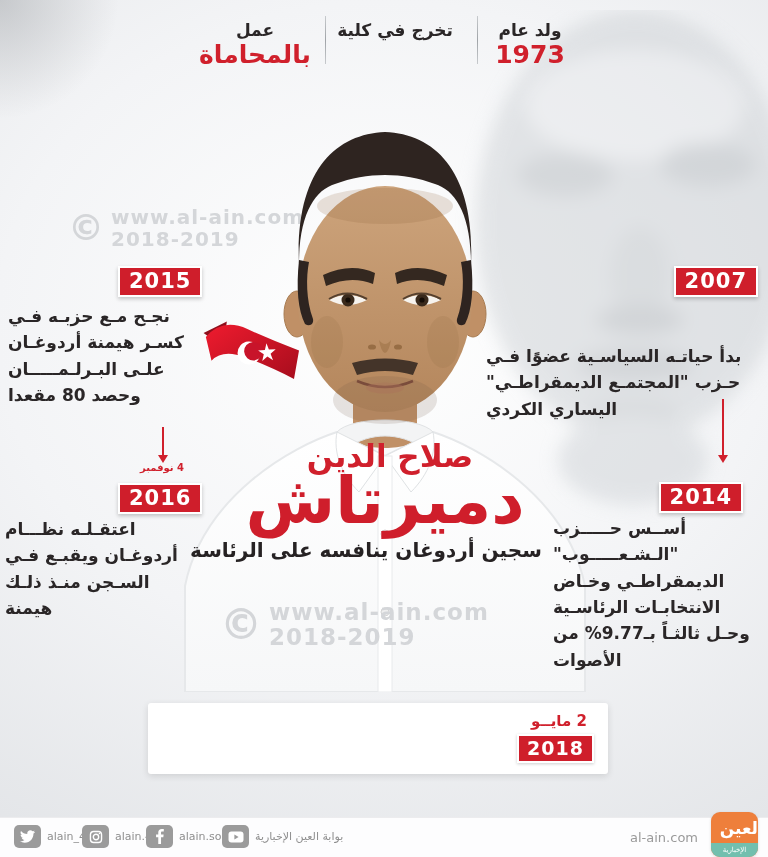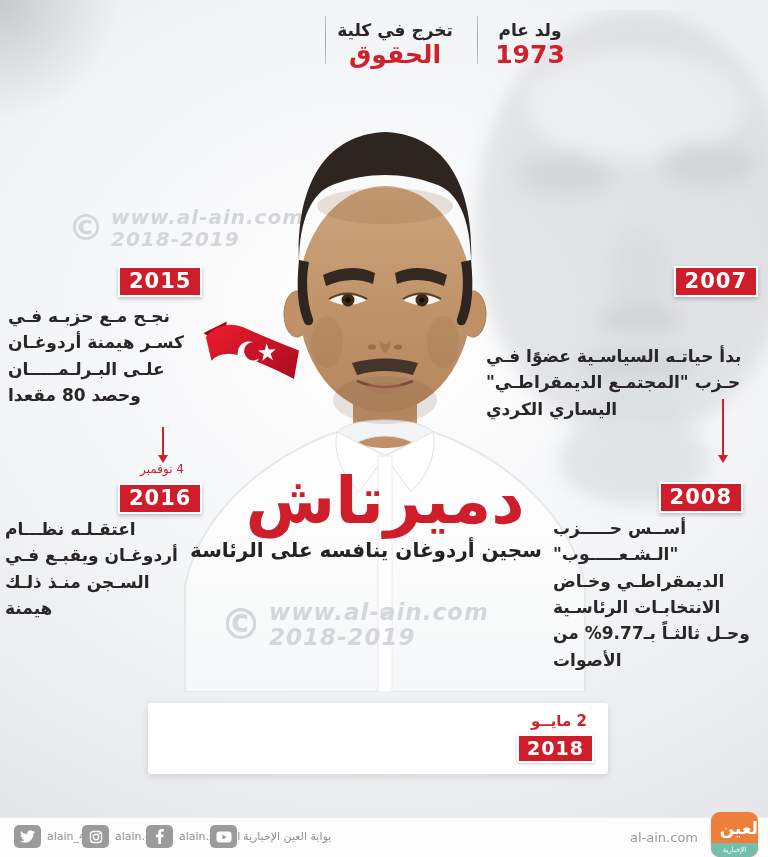--- a/index.html
+++ b/index.html
@@ -96,6 +96,10 @@
     <div class="tl-label">تخرج في كلية</div>
     <div class="tl-value">الحقوق</div>
   </div>
+  <div class="tl-item" style="left:193px;width:124px;">
+    <div class="tl-label">عمل</div>
+    <div class="tl-value">بالمحاماة</div>
+  </div>
 
   <div class="wm" style="left:68px;top:206px;">
     <span class="wm-c">©</span>

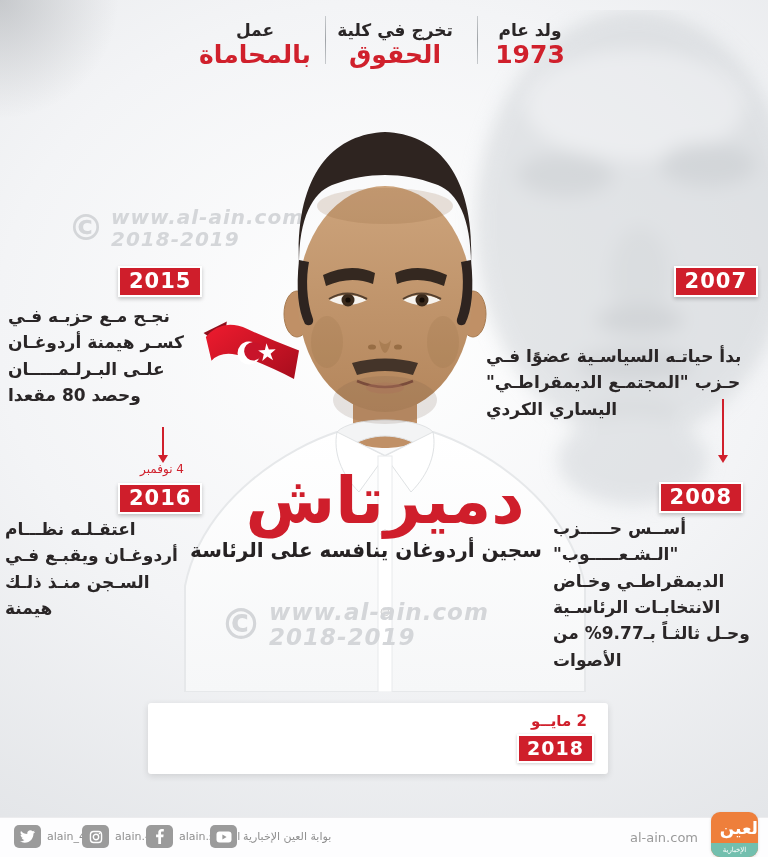--- a/index.html
+++ b/index.html
@@ -94,7 +94,6 @@
   </div>
   <div class="tl-item" style="left:330px;width:130px;">
     <div class="tl-label">تخرج في كلية</div>
-    <div class="tl-value">الحقوق</div>
   </div>
   <div class="tl-item" style="left:193px;width:124px;">
     <div class="tl-label">عمل</div>

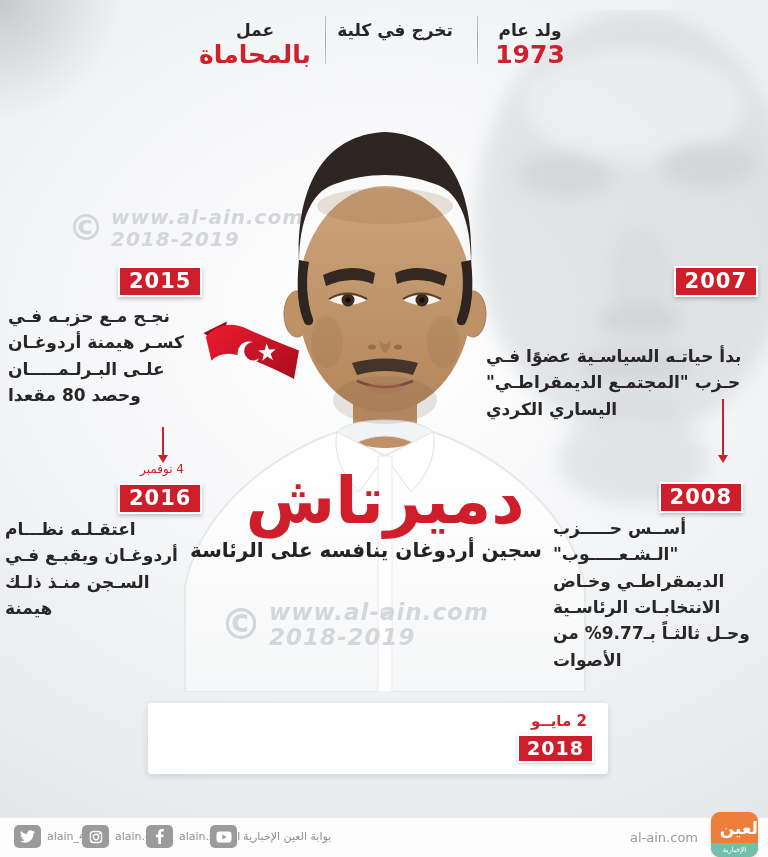--- a/index.html
+++ b/index.html
@@ -34,7 +34,7 @@
   
   .wm{position:absolute;display:flex;align-items:center;gap:7px;color:#d4d6d9;font-weight:bold;}
   .wm .wm-c{font-size:36px;line-height:1;}
-  .wm .wm-lines{font-size:20px;line-height:1.1;letter-spacing:1px;font-style:italic;}
+  .wm .wm-lines{font-size:20px;line-height:1.1;letter-spacing:1px;}
   .wm2 .wm-c{font-size:42px;}
   .wm2 .wm-lines{font-size:23px;}
   

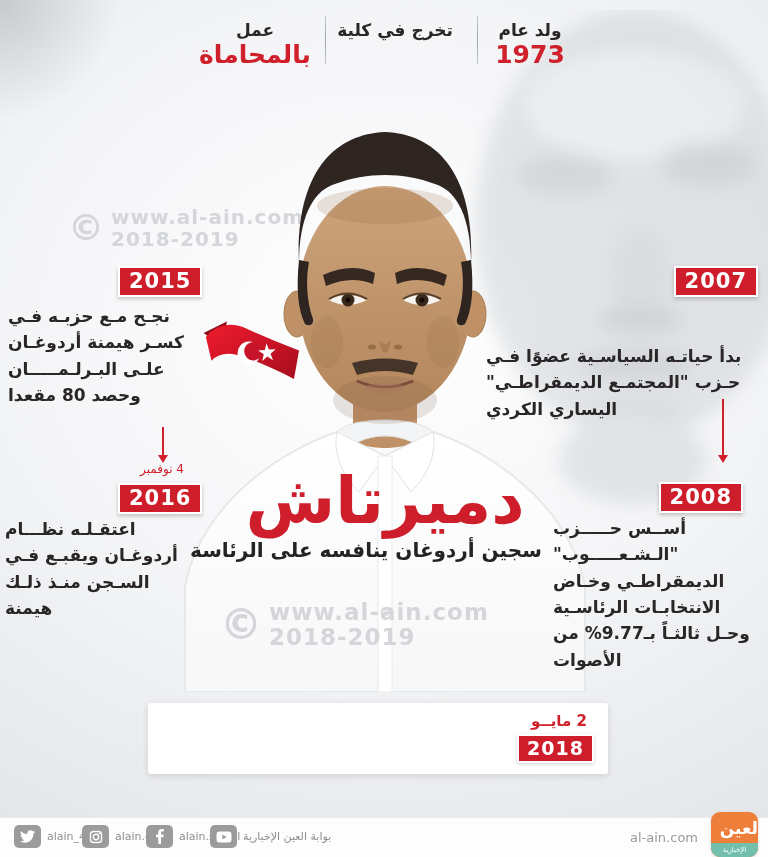--- a/index.html
+++ b/index.html
@@ -20,7 +20,7 @@
   
   .m-text{position:absolute;direction:rtl;text-align:left;font-weight:bold;color:#2a2627;
     font-size:17px;line-height:1.55;}
-  .m-date{position:absolute;direction:rtl;text-align:right;color:#d0202c;font-weight:normal;font-size:12px;}
+  .m-date{position:absolute;direction:rtl;text-align:right;color:#d0202c;font-weight:bold;font-size:10px;}
   .arrow-line{position:absolute;width:2px;background:#d0202c;}
   .arrow-head{position:absolute;width:0;height:0;border-left:5px solid transparent;
     border-right:5px solid transparent;border-top:8px solid #d0202c;}

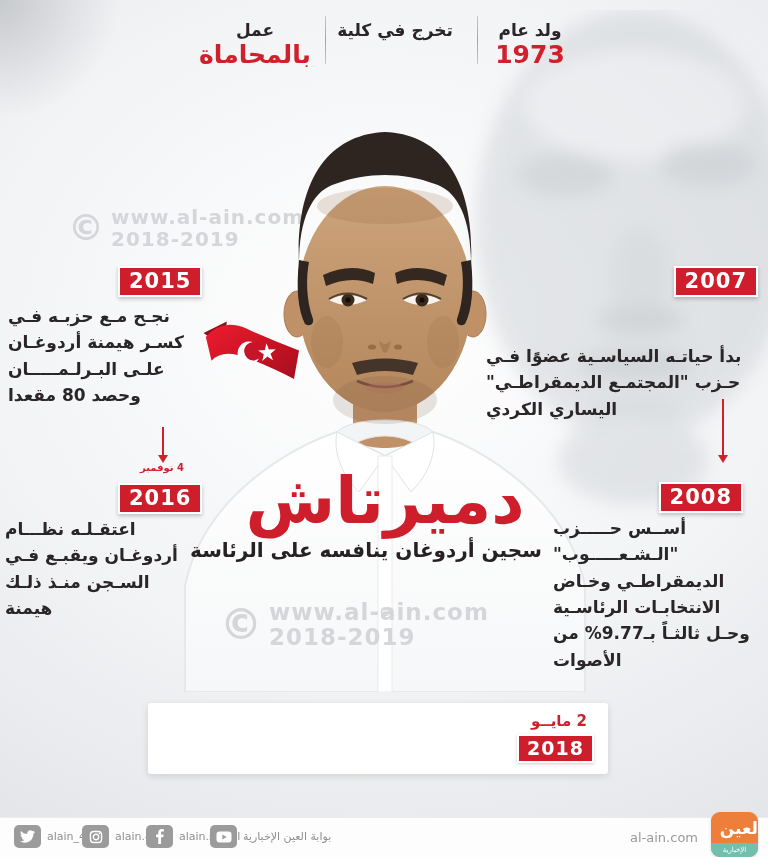--- a/index.html
+++ b/index.html
@@ -199,6 +199,7 @@
   <div class="badge" style="right:25px;top:482px;">2008</div>
   <div class="m-text" style="right:10px;top:515px;width:205px;">أســس حـــــزب "الـشـعـــــوب" الديمقراطـي وخـاض الانتخابـات الرئاسـية وحـل ثالثـاً بـ9.77% من الأصوات</div>
 
+  <div class="name-first">صلاح الدين</div>
   <div class="name-last">دميرتاش</div>
   <div class="name-sub">سجين أردوغان ينافسه على الرئاسة</div>
 

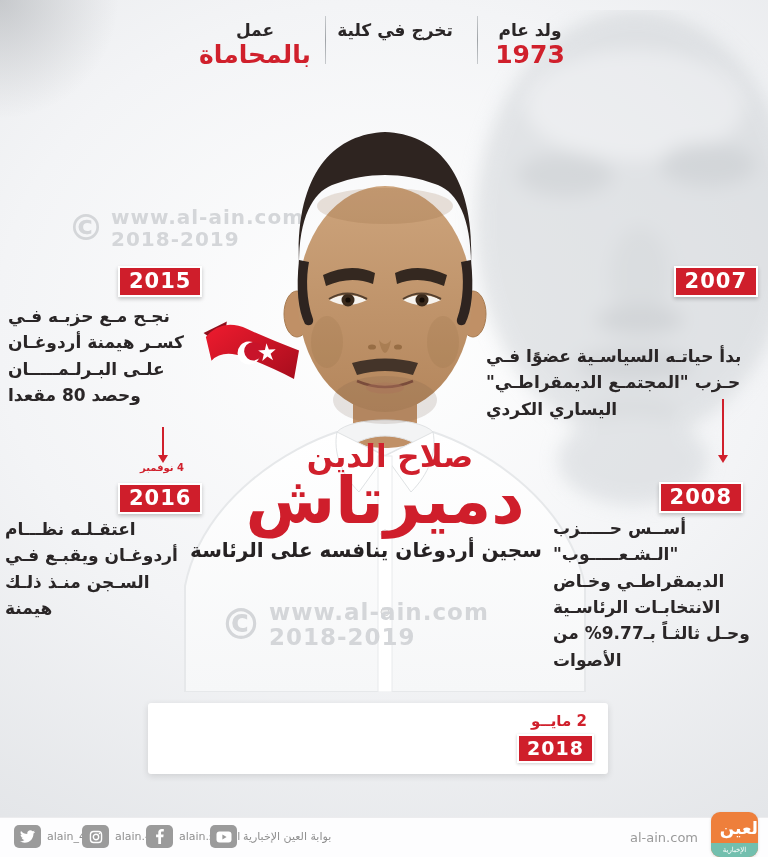--- a/index.html
+++ b/index.html
@@ -196,7 +196,7 @@
   <div class="arrow-line" style="left:722px;top:399px;height:56px;"></div>
   <div class="arrow-head" style="left:718px;top:455px;"></div>
 
-  <div class="badge" style="right:25px;top:482px;">2008</div>
+  <div class="badge" style="right:25px;top:482px;">2014</div>
   <div class="m-text" style="right:10px;top:515px;width:205px;">أســس حـــــزب "الـشـعـــــوب" الديمقراطـي وخـاض الانتخابـات الرئاسـية وحـل ثالثـاً بـ9.77% من الأصوات</div>
 
   <div class="name-first">صلاح الدين</div>

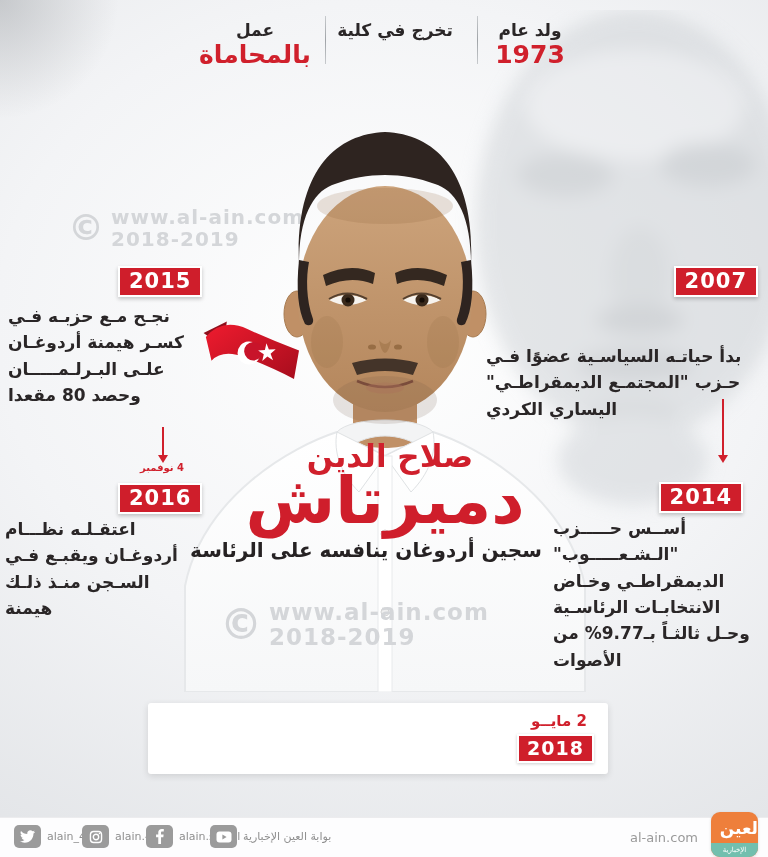--- a/index.html
+++ b/index.html
@@ -245,7 +245,7 @@
     <span class="s-label">alain.social</span>
   </div>
 
-  <div class="social" style="left:210px;">
+  <div class="social" style="left:222px;">
     <span class="s-icon">
       <svg width="16" height="12" viewBox="0 0 16 12">
         <rect x="0.5" y="0.5" width="15" height="11" rx="3" fill="#fff"></rect>

